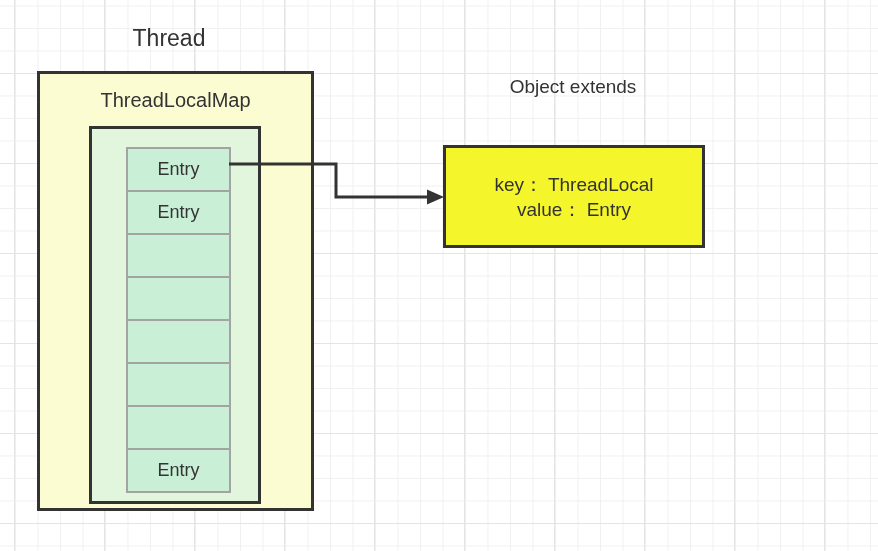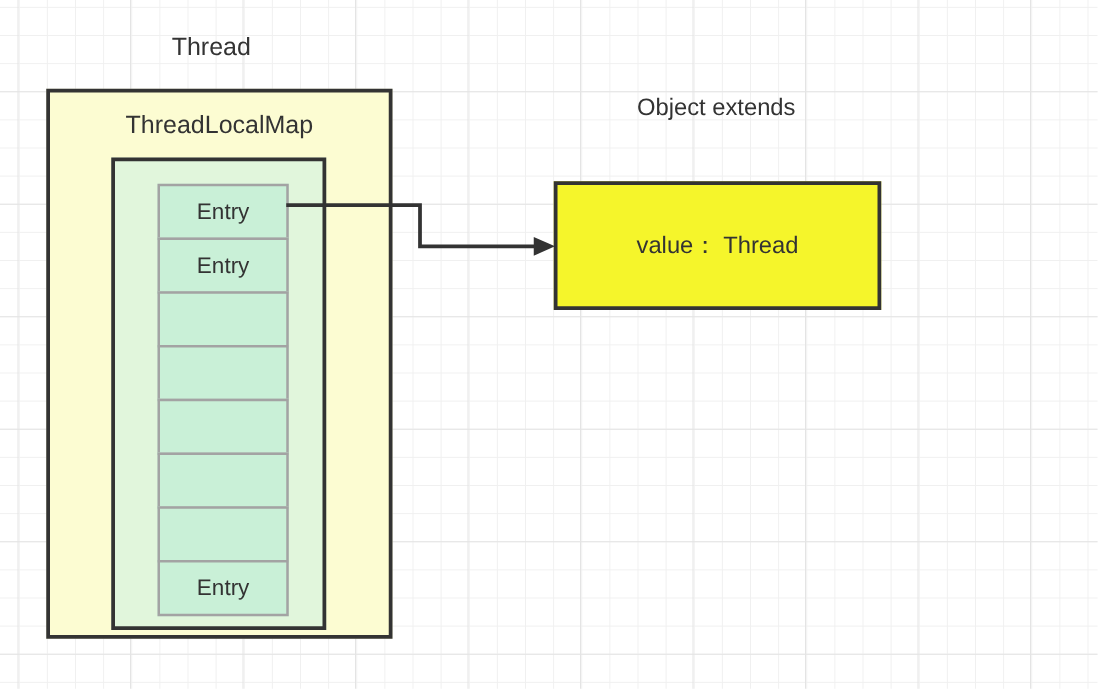--- a/index.html
+++ b/index.html
@@ -28,7 +28,7 @@
     top: 26px;
     width: 264px;
     text-align: center;
-    font-size: 20px;
+    font-size: 23px;
     line-height: 24px;
   }
   .outer-box {

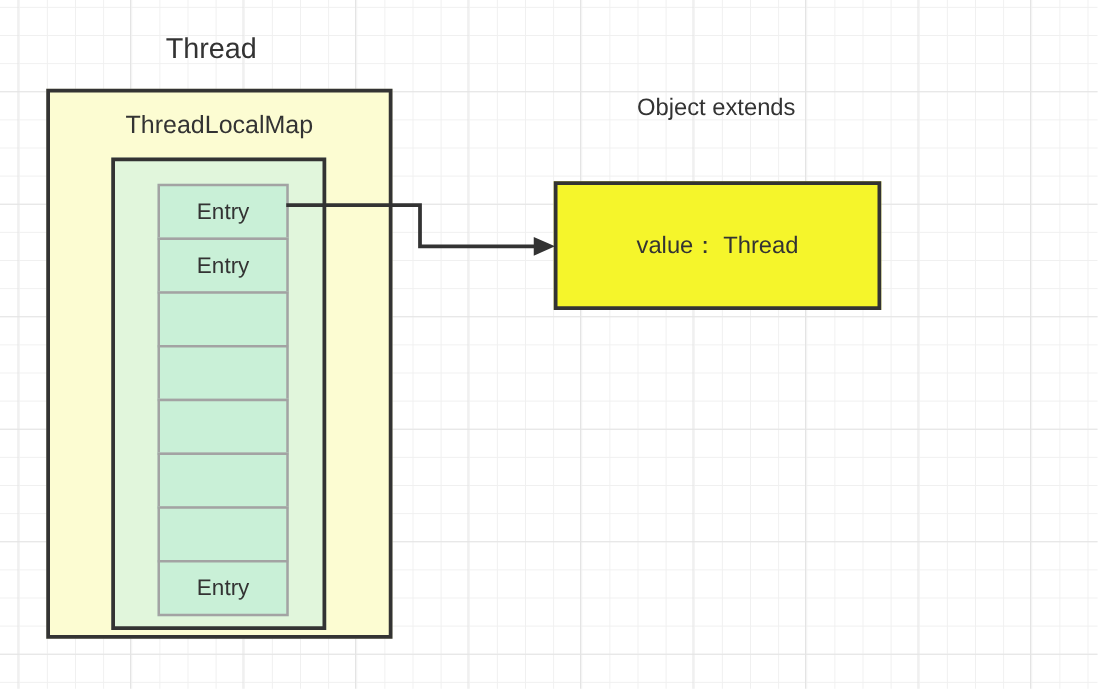--- a/index.html
+++ b/index.html
@@ -141,6 +141,7 @@
   </div>
 
   <div class="detail-box">
+    <div>key： ThreadLocal</div>
     <div>value： Thread</div>
   </div>
 

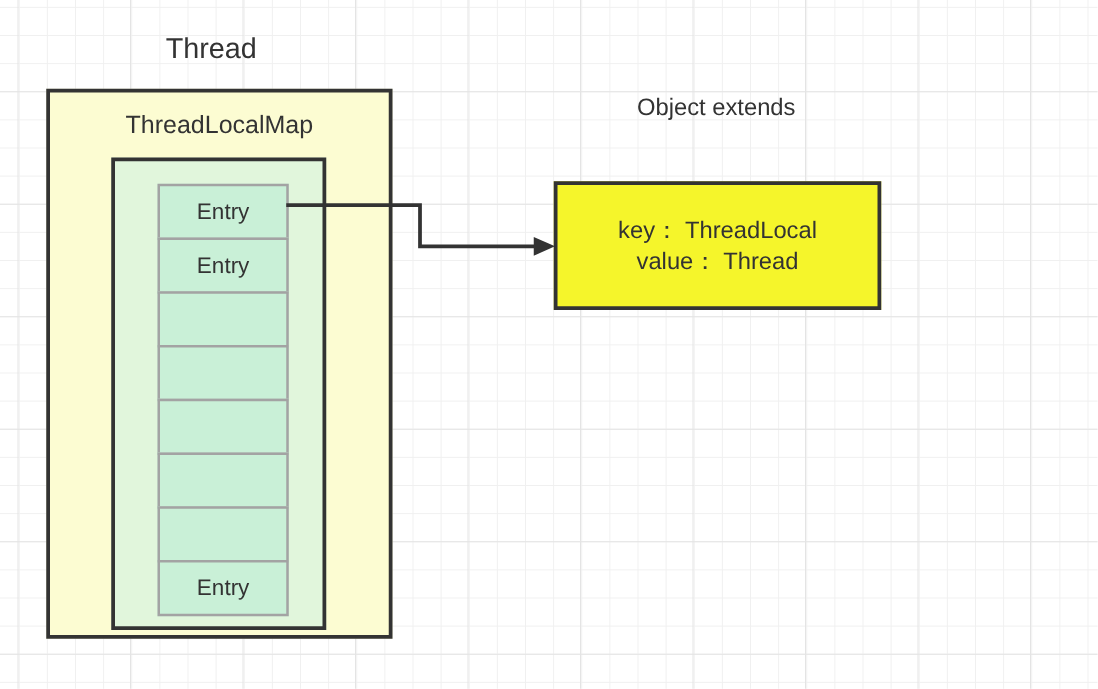--- a/index.html
+++ b/index.html
@@ -142,7 +142,7 @@
 
   <div class="detail-box">
     <div>key： ThreadLocal</div>
-    <div>value： Thread</div>
+    <div>value： Entry</div>
   </div>
 
   <svg class="arrow-overlay" viewBox="0 0 878 551" xmlns="http://www.w3.org/2000/svg">

